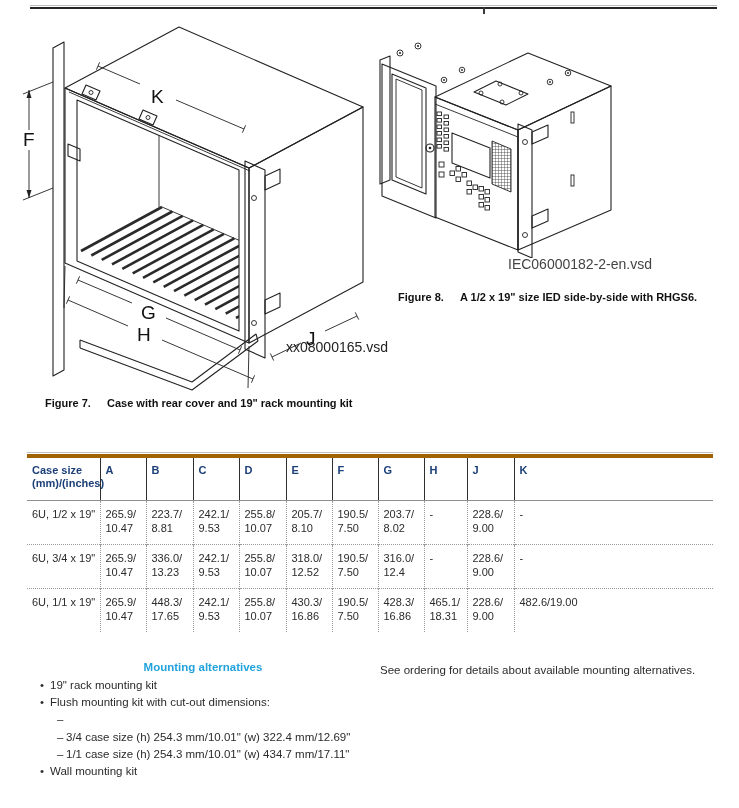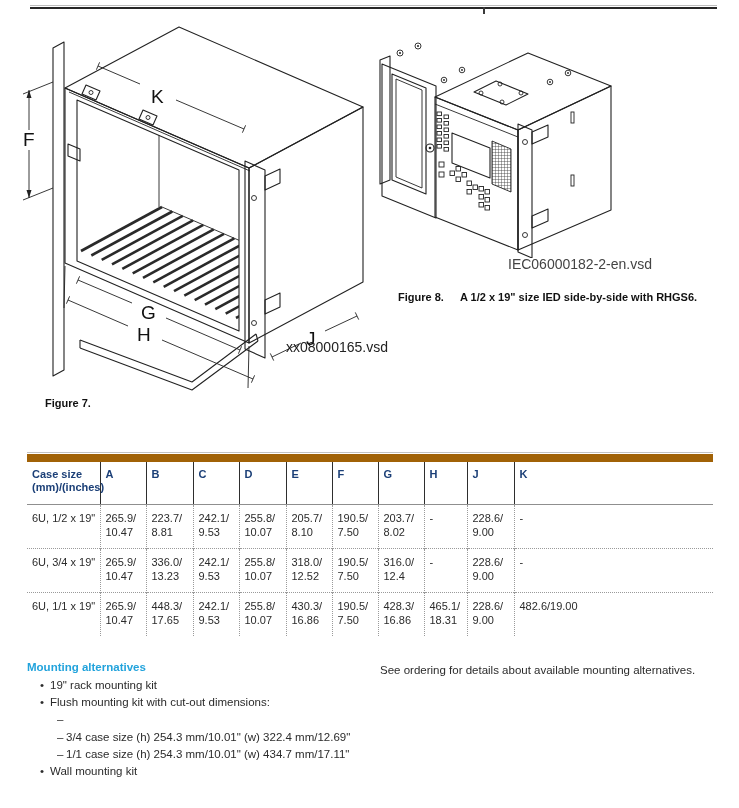--- a/index.html
+++ b/index.html
@@ -175,6 +175,7 @@
 <div class="file-label-7">xx08000165.vsd</div>
 <div class="fig-caption cap7">
   <span class="num">Figure 7.</span>
+  <span>Case with rear cover and 19" rack mounting kit</span>
 </div>
 
 <svg class="fig8-svg" width="270" height="238" viewBox="0 0 270 238">

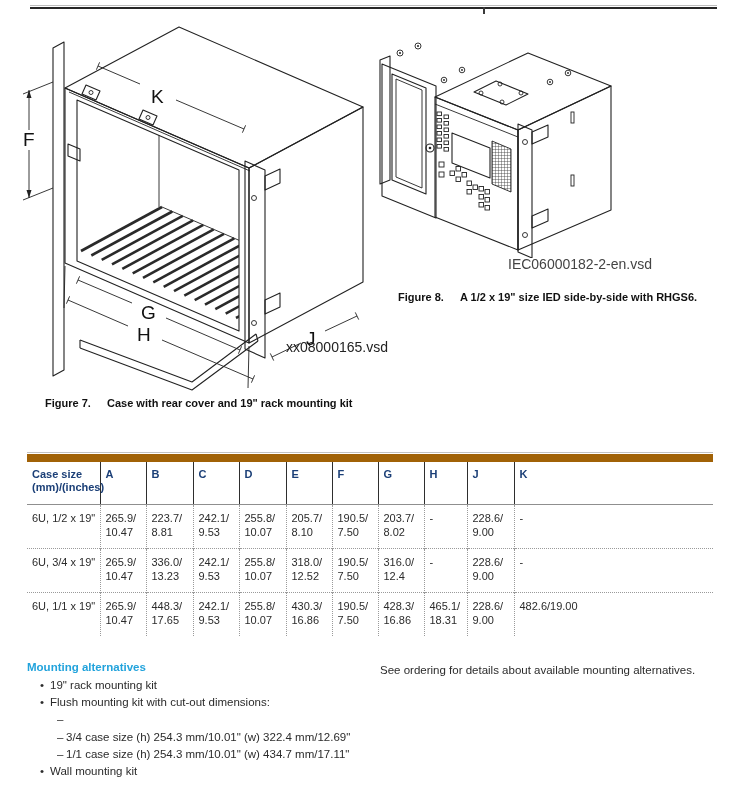--- a/index.html
+++ b/index.html
@@ -26,7 +26,7 @@
   .dim-table-wrap { position:absolute; left:27px; top:452px; width:686px; border-top:1px solid #c2c2c2; padding-top:1px; }
   table.dim-table { border-collapse:collapse; width:686px; table-layout:fixed; font-size:11px; }
   .dim-table th {
-    border-top:8px solid #a16207; border-bottom:1px solid #8f8f8f;
+    border-top:4px solid #a16207; border-bottom:1px solid #8f8f8f;
     color:#1b3f77; font-weight:bold; text-align:left; vertical-align:top;
     padding:6px 3px 10px 5px; white-space:pre-line; line-height:13px;
   }

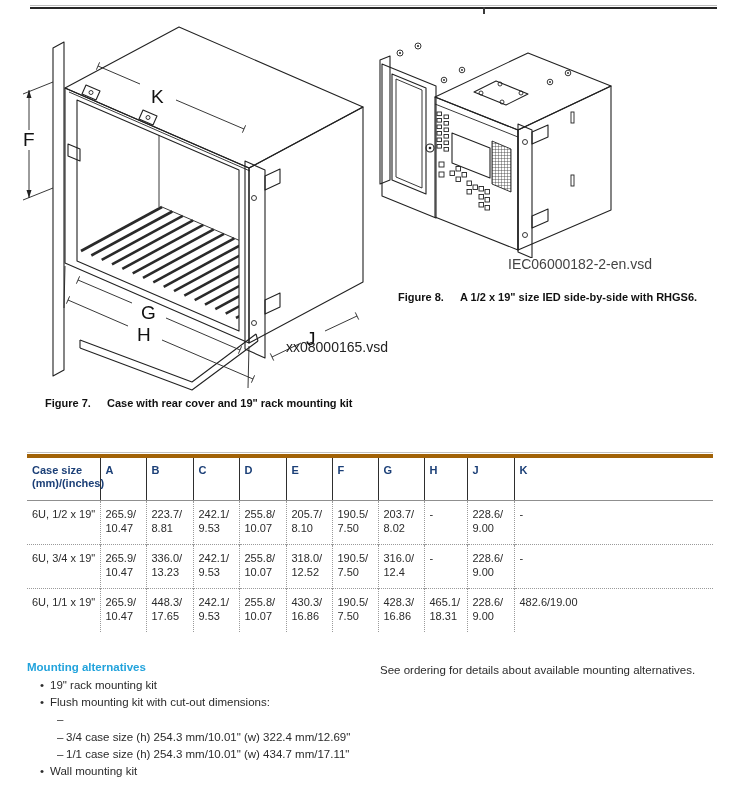--- a/index.html
+++ b/index.html
@@ -40,7 +40,7 @@
   .dim-table .footrow td { border-top:1px dotted #9a9a9a; border-bottom:3px double #8f8f8f; padding:6px 2px 7px 5px; white-space:normal; }
 
   .mounting { position:absolute; left:27px; top:661px; width:352px; font-size:11.5px; color:#2b2b2b; }
-  .mounting-heading { color:#22a3dc; font-weight:bold; font-size:11.5px; margin-bottom:4px; }
+  .mounting-heading { color:#22a3dc; font-weight:bold; font-size:11.5px; margin-bottom:4px;text-align:center; }
   .mi { line-height:17.2px; display:flex; }
   .mi .marker { display:inline-block; }
   .mi.bullet { padding-left:13px; }

